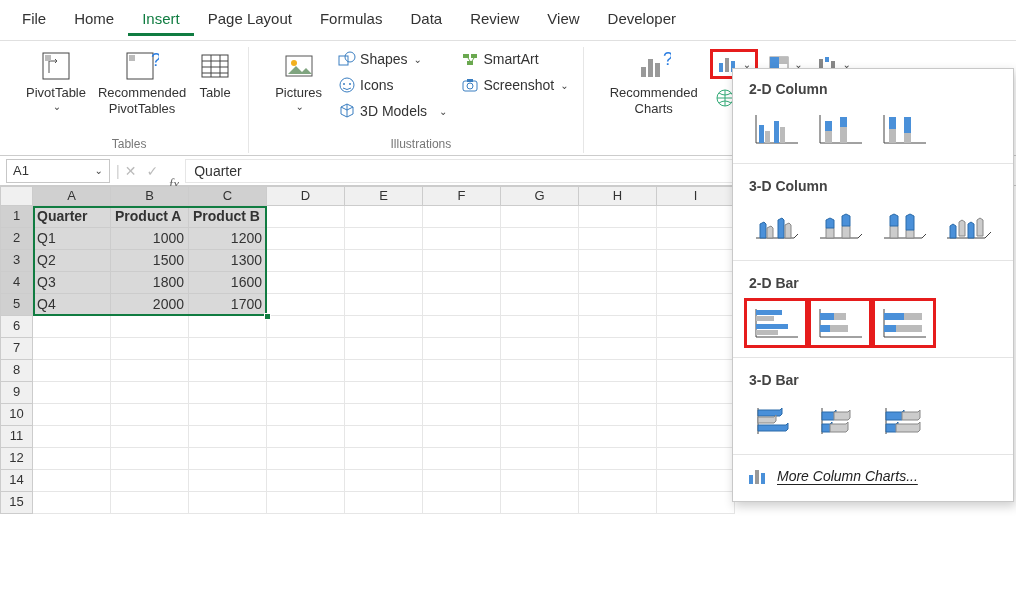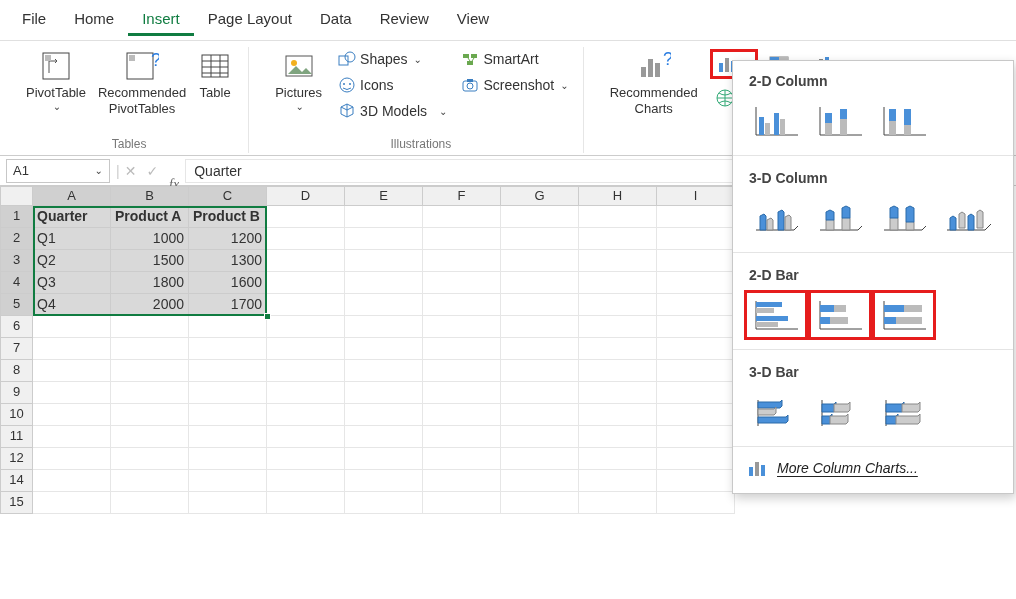--- a/index.html
+++ b/index.html
@@ -68,6 +68,7 @@
     <div class="item">Home</div>
     <div class="item active">Insert</div>
     <div class="item">Page Layout</div>
+    <div class="item">Formulas</div>
     <div class="item">Data</div>
     <div class="item">Review</div>
     <div class="item">View</div>

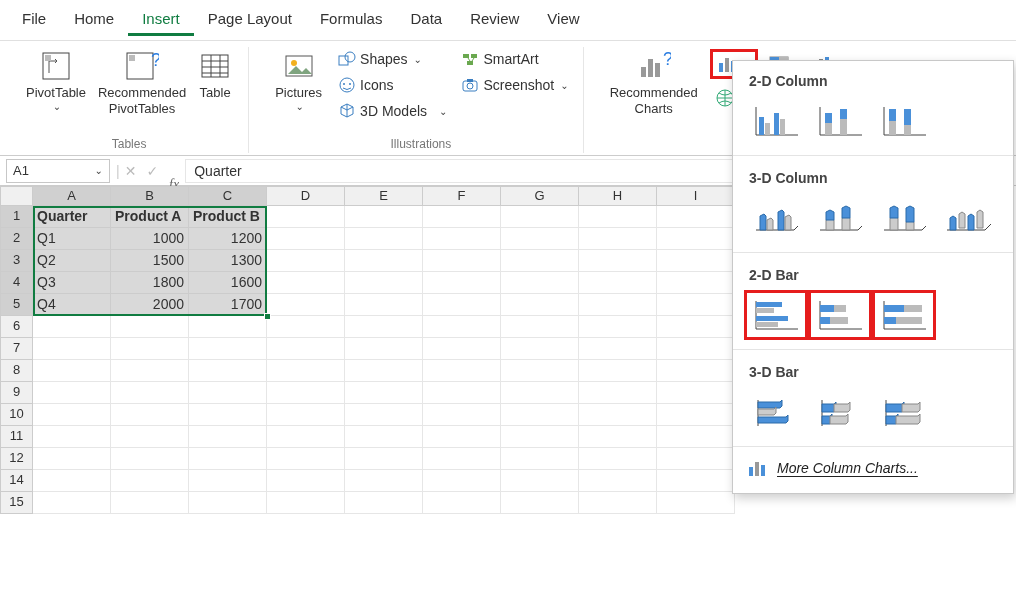--- a/index.html
+++ b/index.html
@@ -72,6 +72,7 @@
     <div class="item">Data</div>
     <div class="item">Review</div>
     <div class="item">View</div>
+    <div class="item">Developer</div>
   </div>
 
 <div class="ribbon">

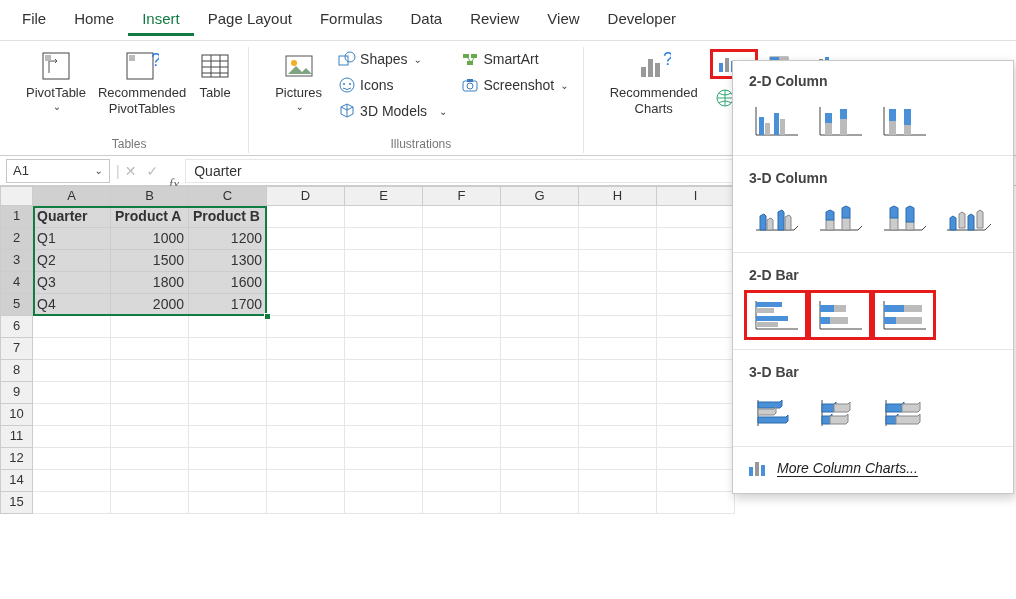--- a/index.html
+++ b/index.html
@@ -45,7 +45,7 @@
     .sel-handle { position:absolute; width:7px; height:7px; background:#107c41; border:1px solid #fff; pointer-events:none; }
 
     
-    .dropdown { position:absolute; top:60px; left:732px; width:282px; background:#fff; border:1px solid #c8c8c8; box-shadow:2px 4px 10px rgba(0,0,0,.2); z-index:50; padding-bottom:6px; }
+    .dropdown { position:absolute; top:68px; left:732px; width:282px; background:#fff; border:1px solid #c8c8c8; box-shadow:2px 4px 10px rgba(0,0,0,.2); z-index:50; padding-bottom:6px; }
     .dd-section { padding: 6px 12px 8px; }
     .dd-title { font-weight:600; font-size:14px; color:#444; margin:6px 4px 8px; }
     .dd-hr { border-top:1px solid #e4e4e4; margin:2px 0; }

